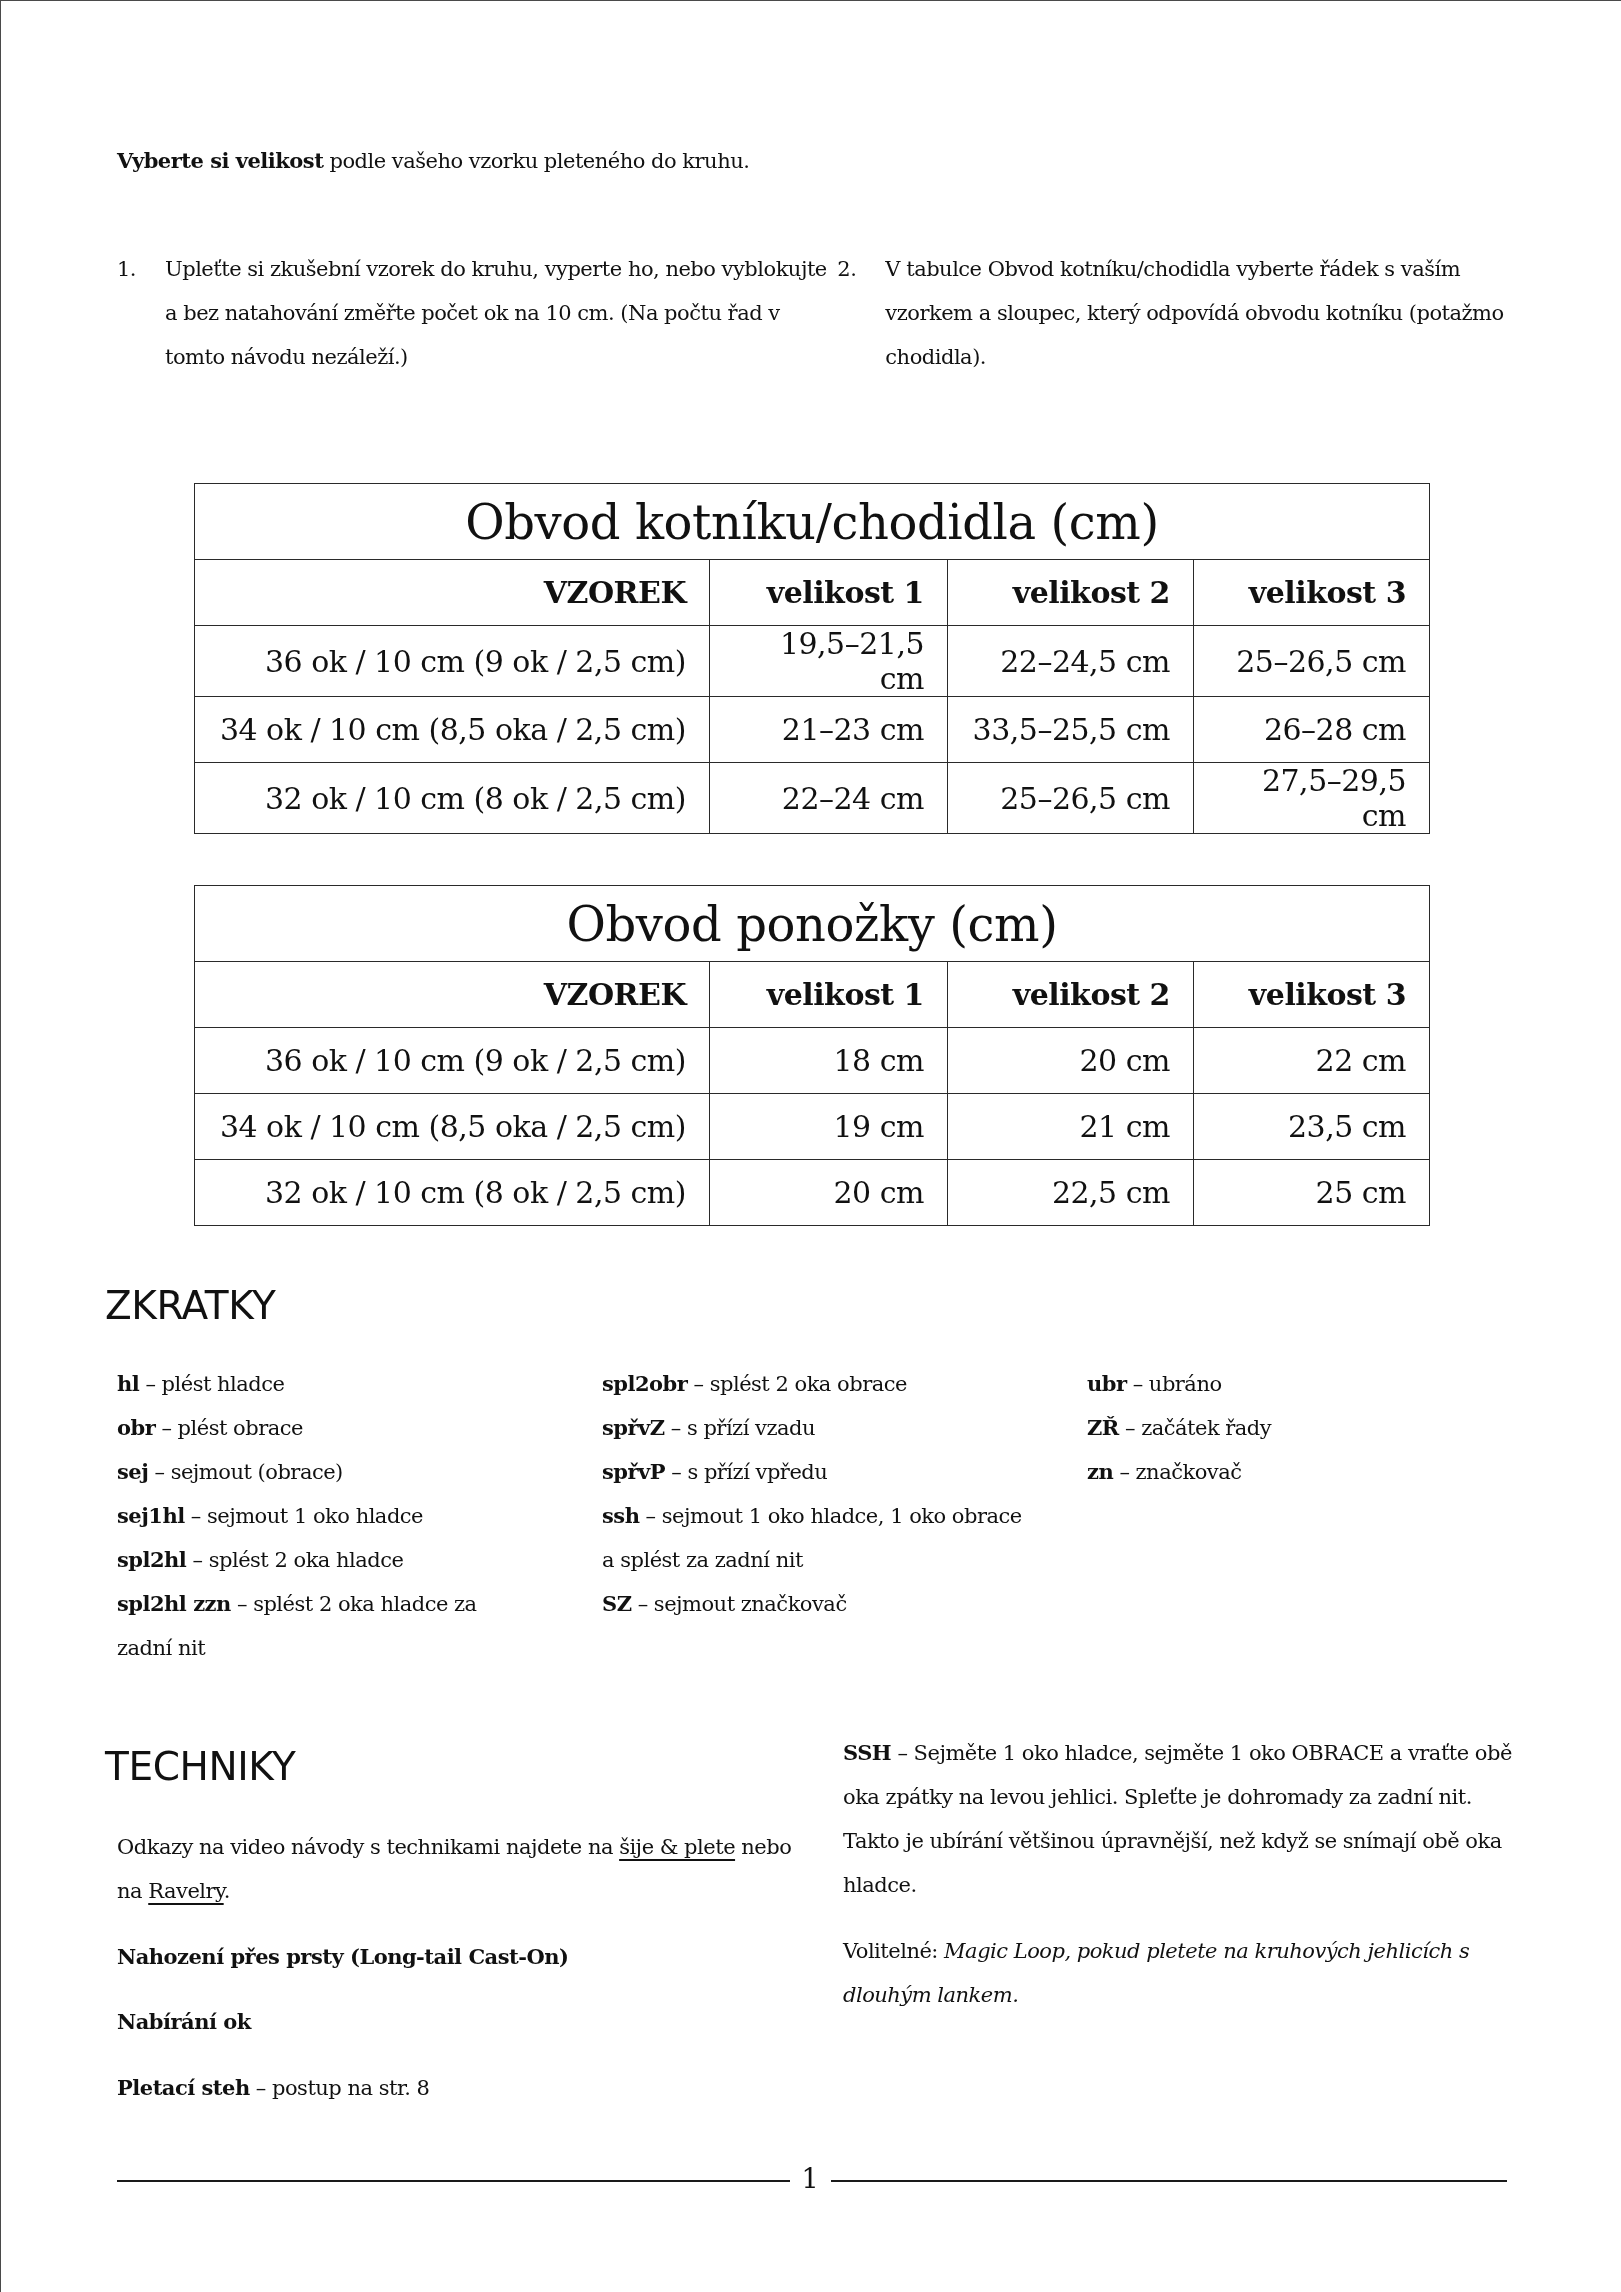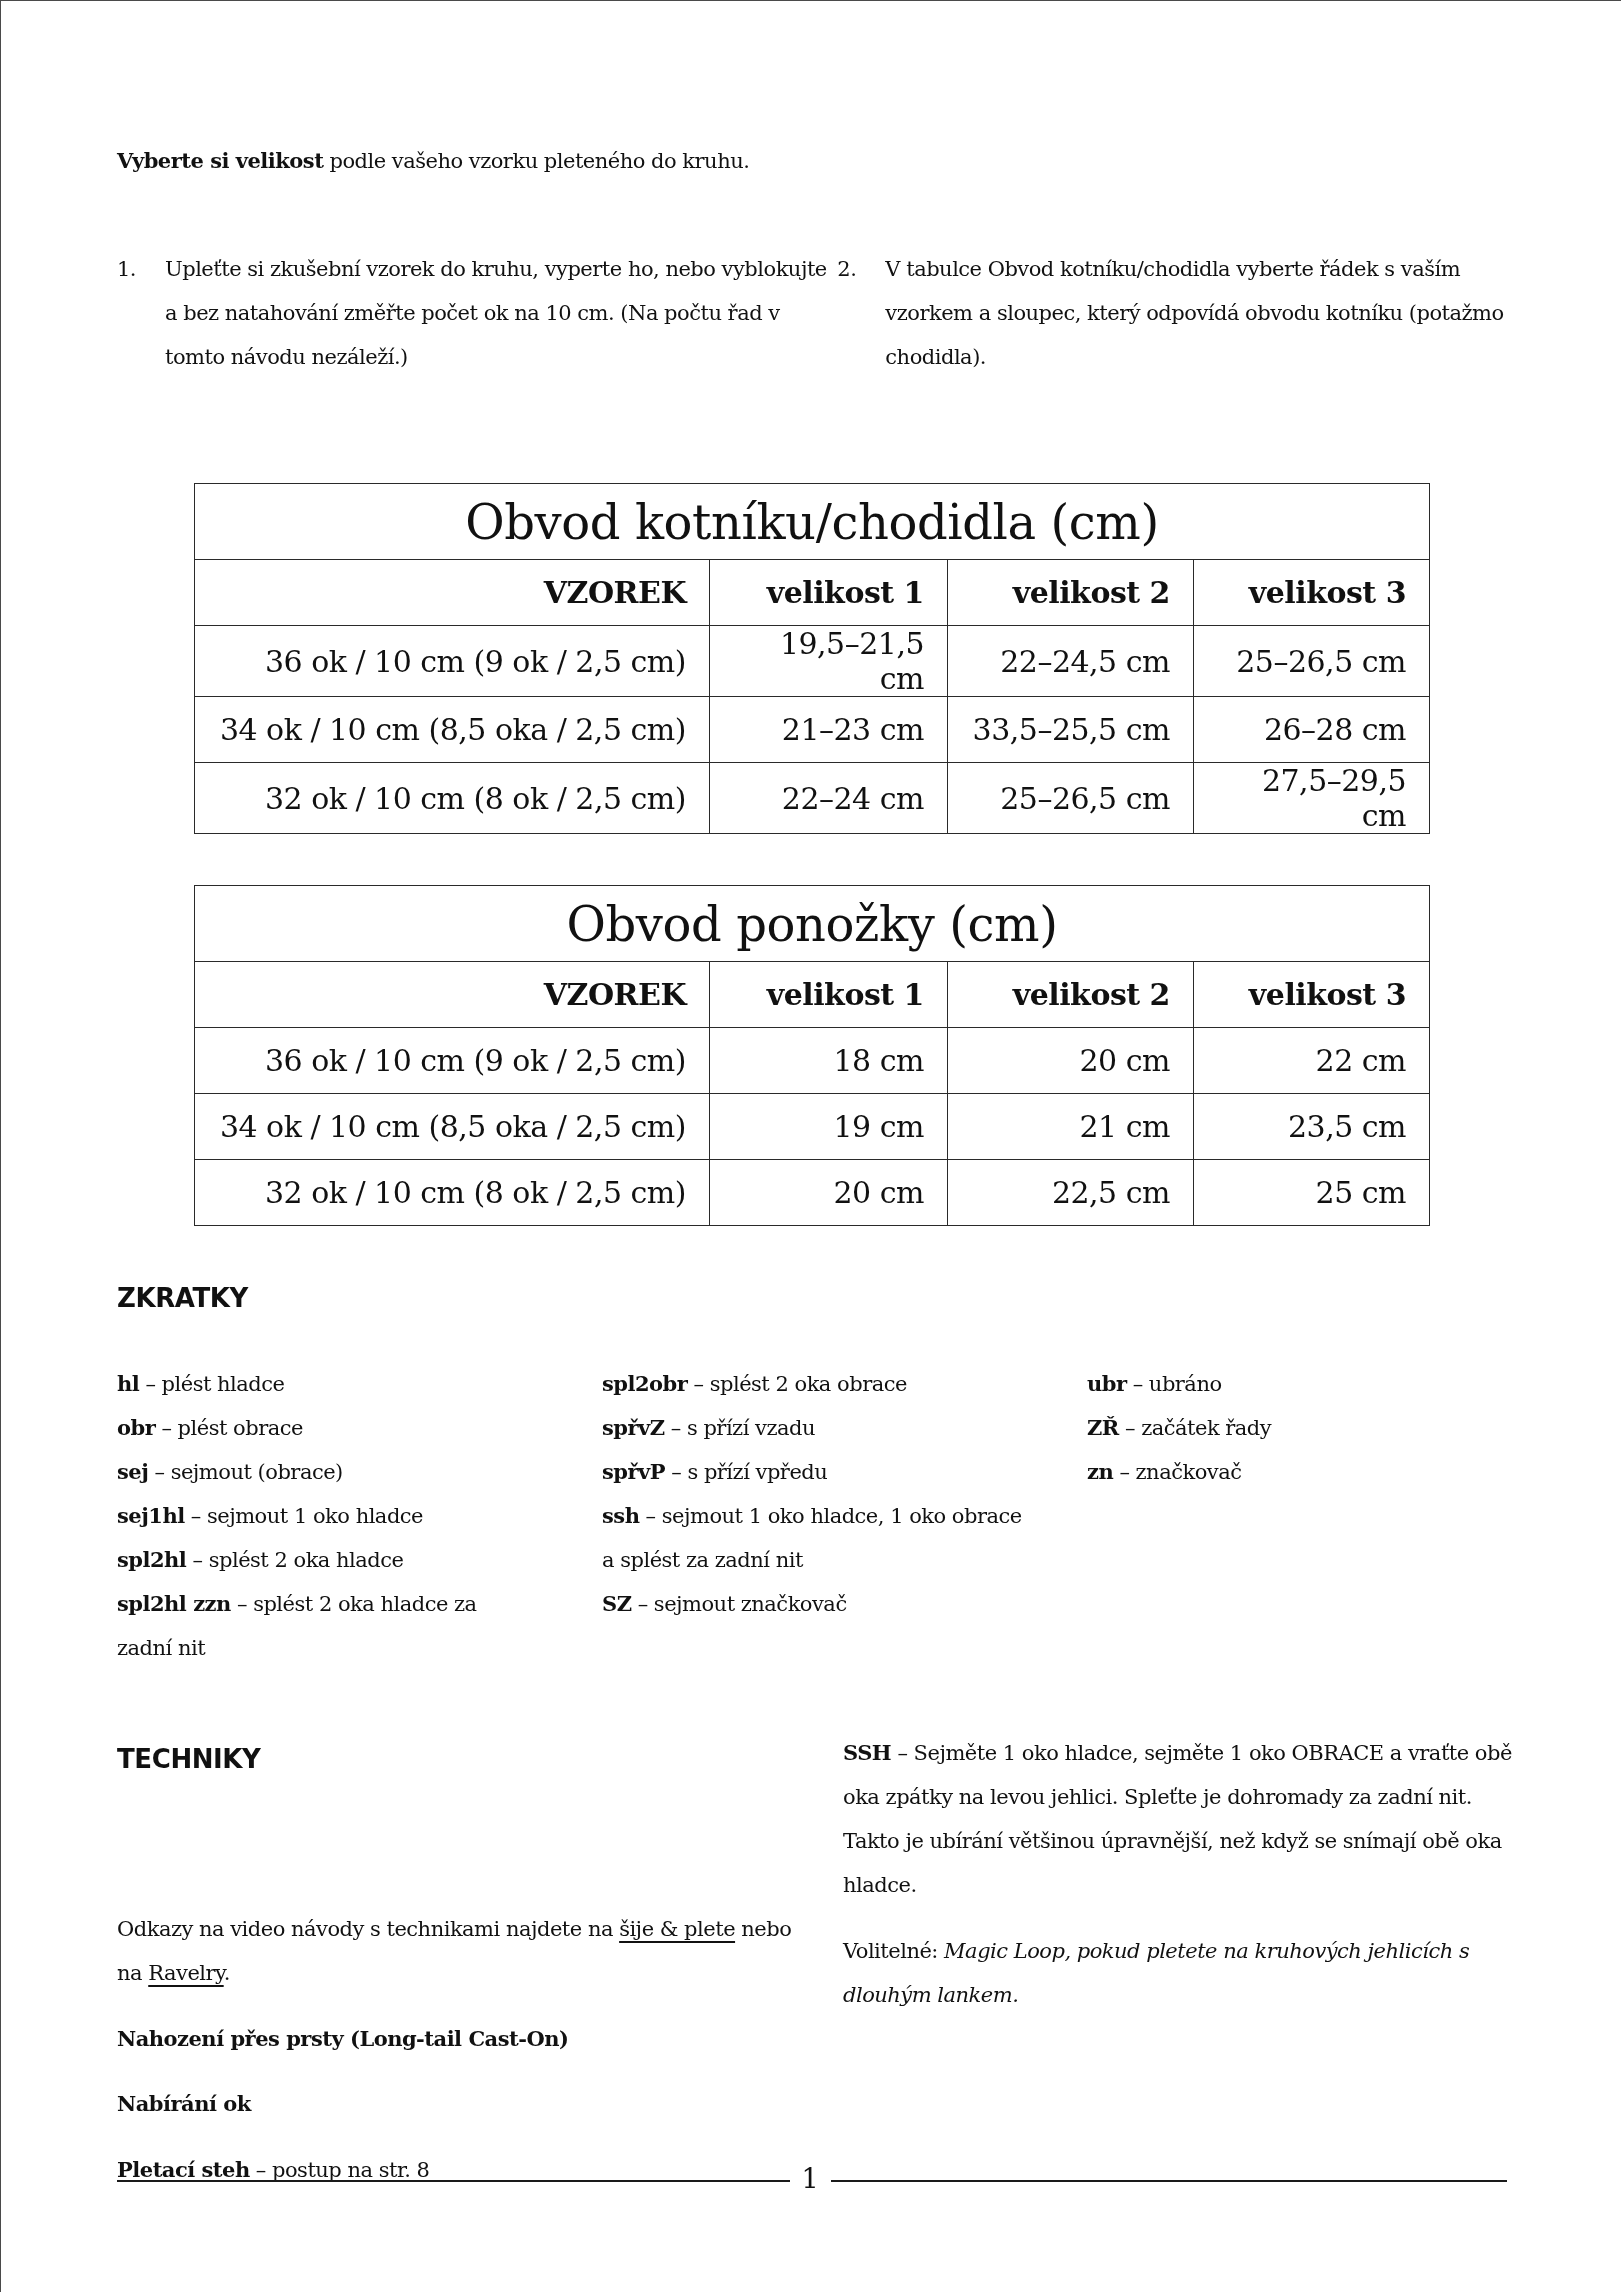--- a/index.html
+++ b/index.html
@@ -43,8 +43,8 @@
   col.c0 { width: 515px; } col.c1 { width: 238px; } col.c2 { width: 246px; } col.c3 { width: 236px; }
 
   .section-heading {
-    position: absolute; left: 116px; font-family: "DejaVu Sans", "Liberation Sans", sans-serif;
-    font-weight: bold; font-size: 26px; letter-spacing: -0.4px; color: #111;
+    position: absolute; left: 104px; font-family: "DejaVu Sans", "Liberation Sans", sans-serif;
+    font-weight: normal; font-size: 39px; letter-spacing: -0.4px; color: #111;
   }
   #abbr-heading { top: 1282px; }
   #tech-heading { top: 1743px; }

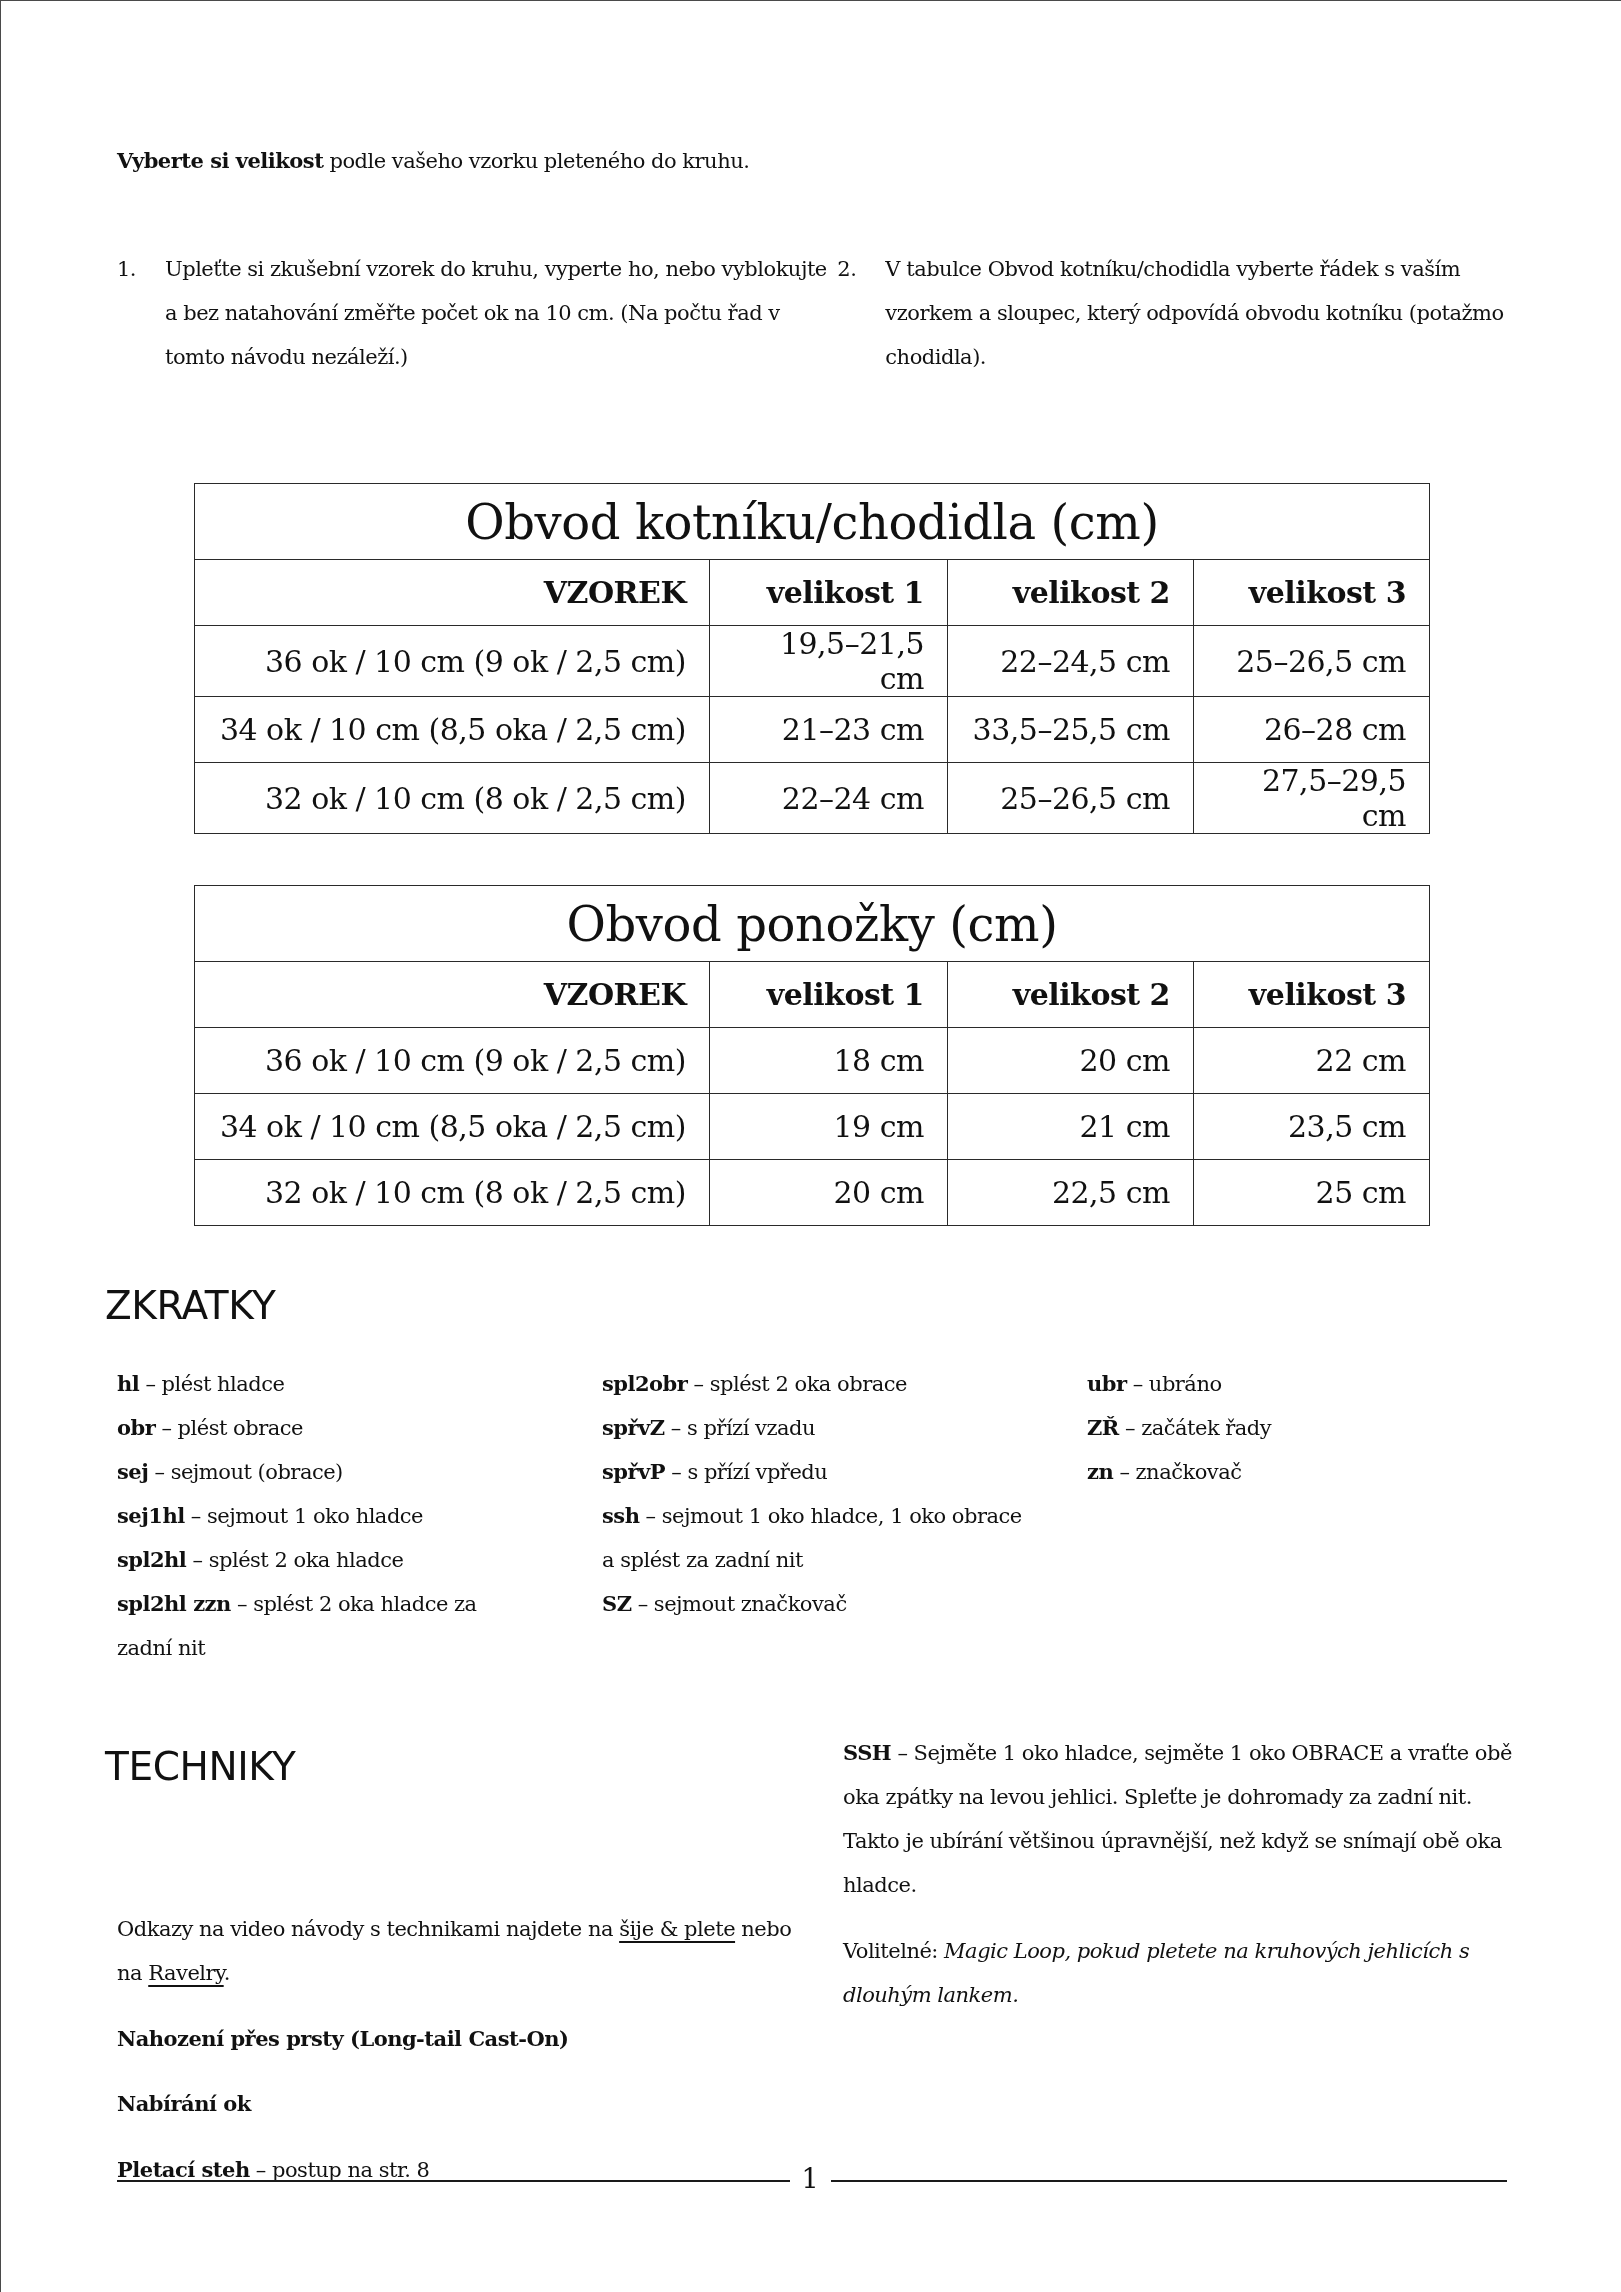--- a/index.html
+++ b/index.html
@@ -55,7 +55,7 @@
   .abbr-col-3 { left: 1086px; width: 376px; }
   .abbr-item b { font-weight: bold; }
 
-  .tech-left { position: absolute; left: 116px; top: 1906px; width: 699px; }
+  .tech-left { position: absolute; left: 116px; top: 1824px; width: 699px; }
   .tech-right { position: absolute; left: 842px; top: 1730px; width: 672px; }
   .para { margin: 0 0 21.5px 0; }
   .para b { font-weight: bold; }

